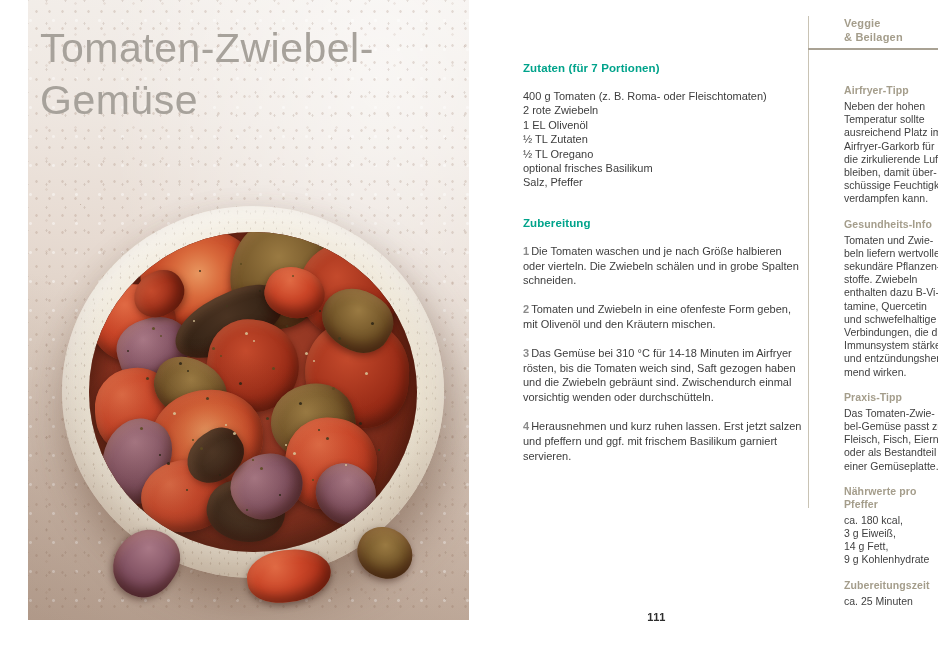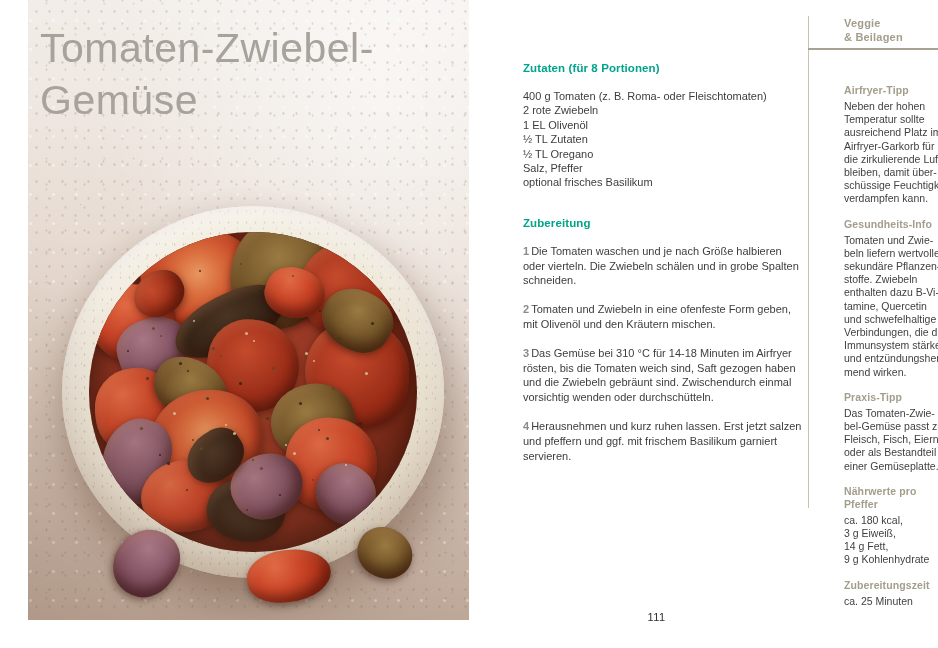--- a/index.html
+++ b/index.html
@@ -210,7 +210,7 @@
   </div>
 
   <div class="main-col">
-    <h2 class="sec-heading">Zutaten (für 8 Portionen)</h2>
+    <h2 class="sec-heading">Zutaten (für 7 Portionen)</h2>
     <div class="ing-list">
       <div class="ing-line">400 g Tomaten (z. B. Roma- oder Fleischtomaten)</div>
       <div class="ing-line">2 rote Zwiebeln</div>

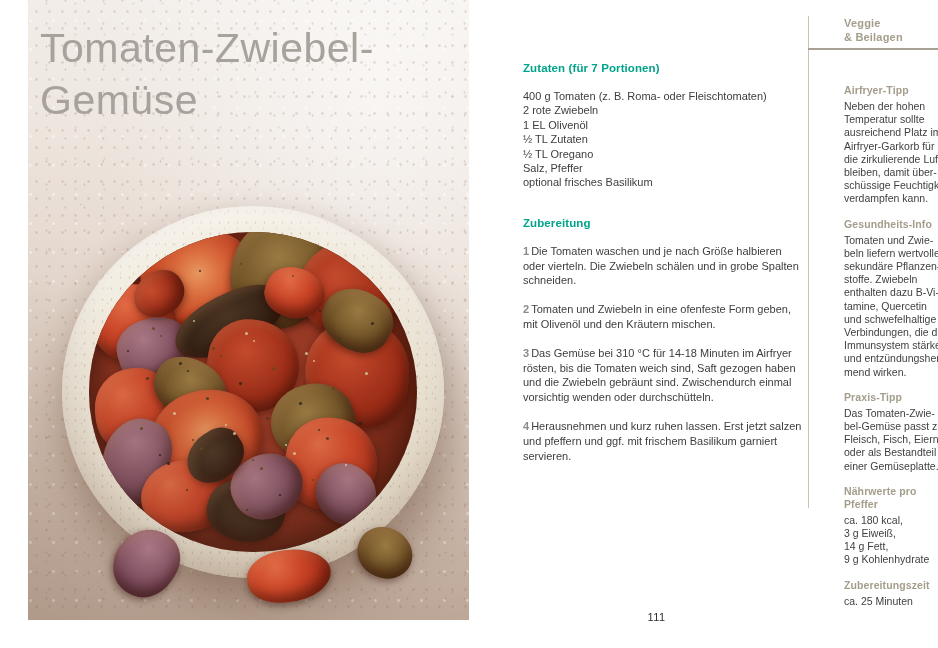--- a/index.html
+++ b/index.html
@@ -217,8 +217,8 @@
       <div class="ing-line">1 EL Olivenöl</div>
       <div class="ing-line">½ TL Zutaten</div>
       <div class="ing-line">½ TL Oregano</div>
+      <div class="ing-line">optional frisches Basilikum</div>
       <div class="ing-line">Salz, Pfeffer</div>
-      <div class="ing-line">optional frisches Basilikum</div>
     </div>
 
     <h2 class="sec-heading">Zubereitung</h2>

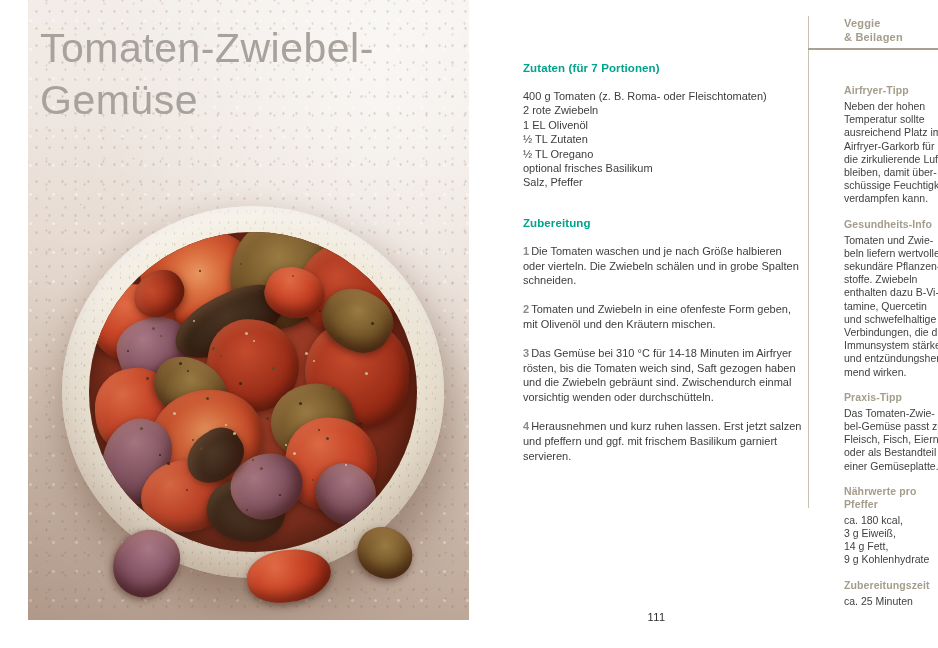--- a/index.html
+++ b/index.html
@@ -112,7 +112,7 @@
   
   .page-num {
     position:absolute; left:469px; top:611px; width:375px;
-    text-align:center; font-size:11px; font-weight:normal; color:#2e2e2e;
+    text-align:center; font-size:11px; font-weight:bold; color:#2e2e2e;
     letter-spacing:.5px;
   }
 </style>

